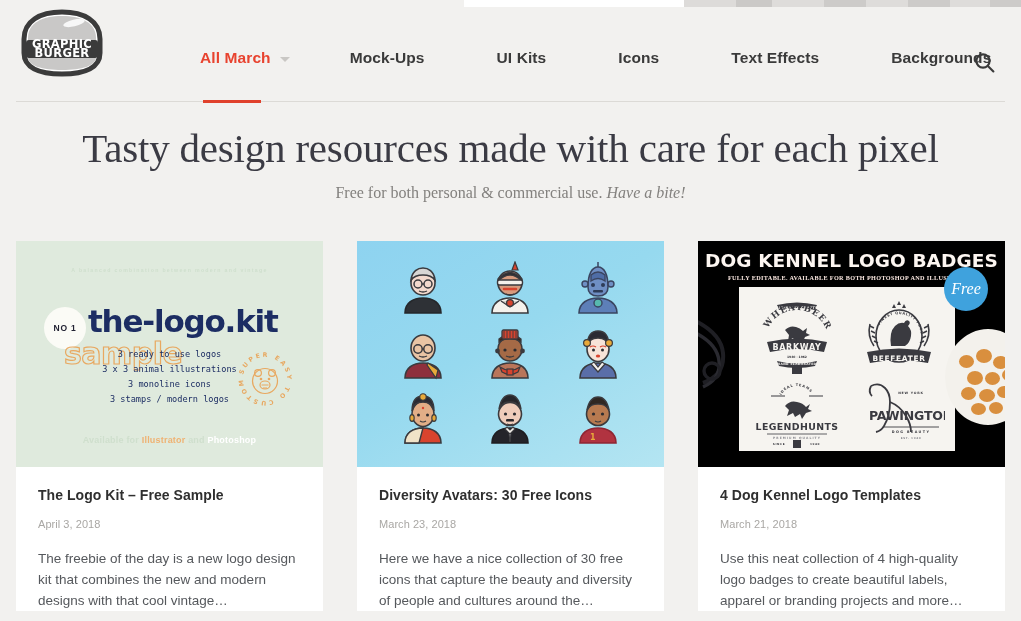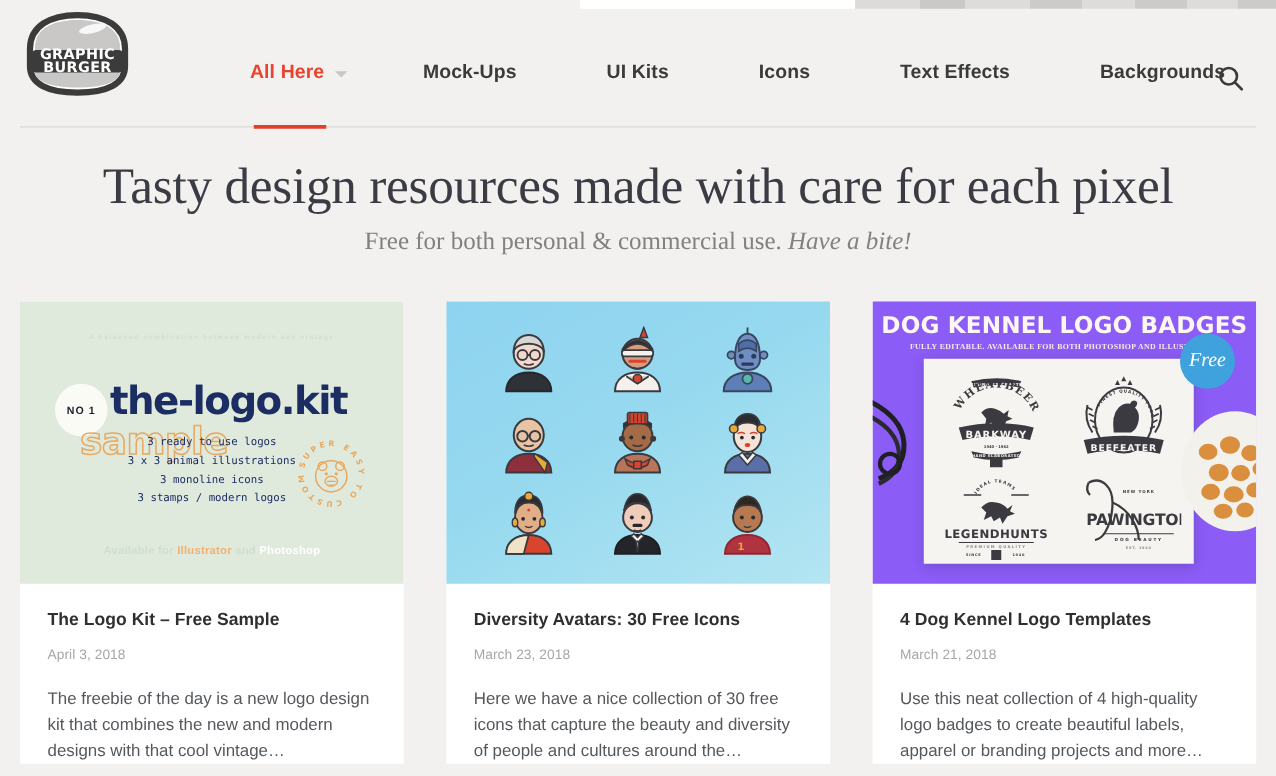--- a/index.html
+++ b/index.html
@@ -147,7 +147,7 @@
 
     <div class="nav">
       <div class="nav-item active">
-        <span>All Here</span>
+        <span>All March</span>
         <span class="caret"></span>
       </div>
       <div class="nav-gap-1"></div>

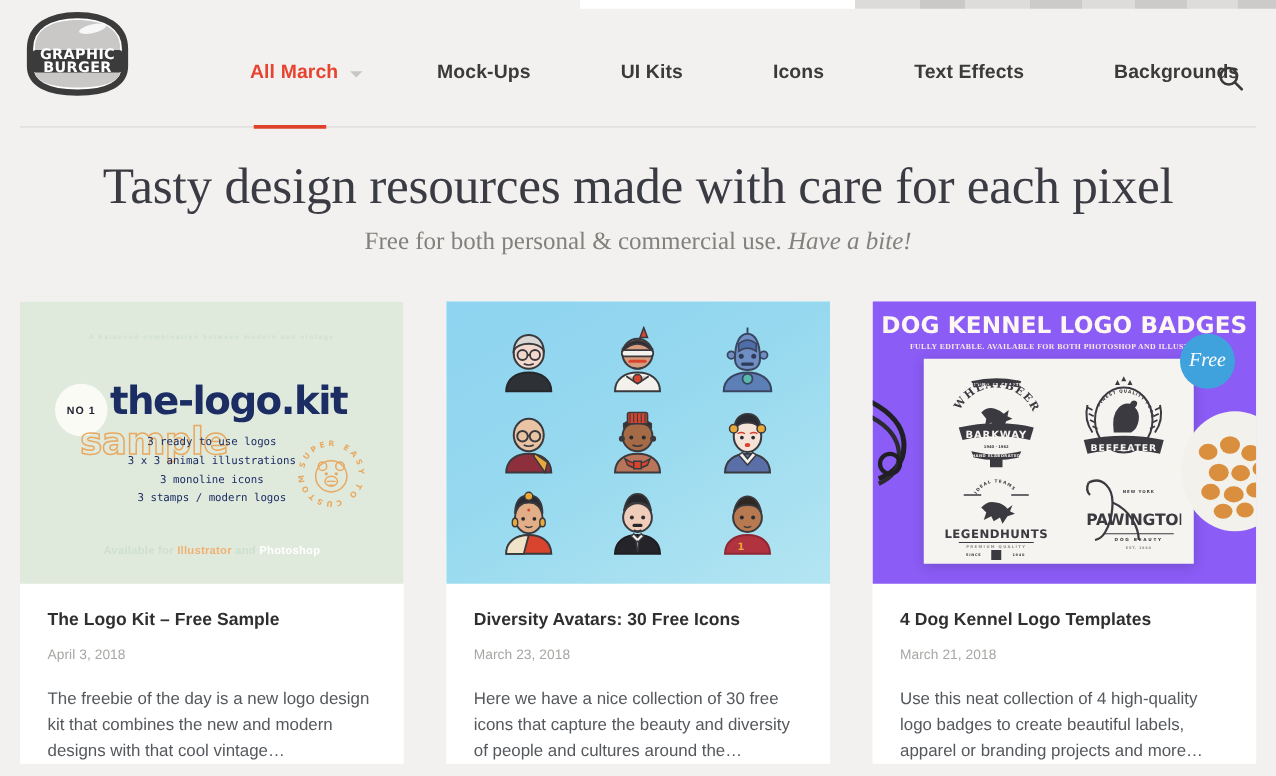--- a/index.html
+++ b/index.html
@@ -51,7 +51,7 @@
   }
   .hero-sub {
     font-family: "Liberation Serif", serif;
-    font-size: 20px; color: #83817e; line-height: 30px; margin-top: 4px;
+    font-size: 16px; color: #83817e; line-height: 30px; margin-top: 4px;
   }
   .hero-sub em { font-style: italic; }
 

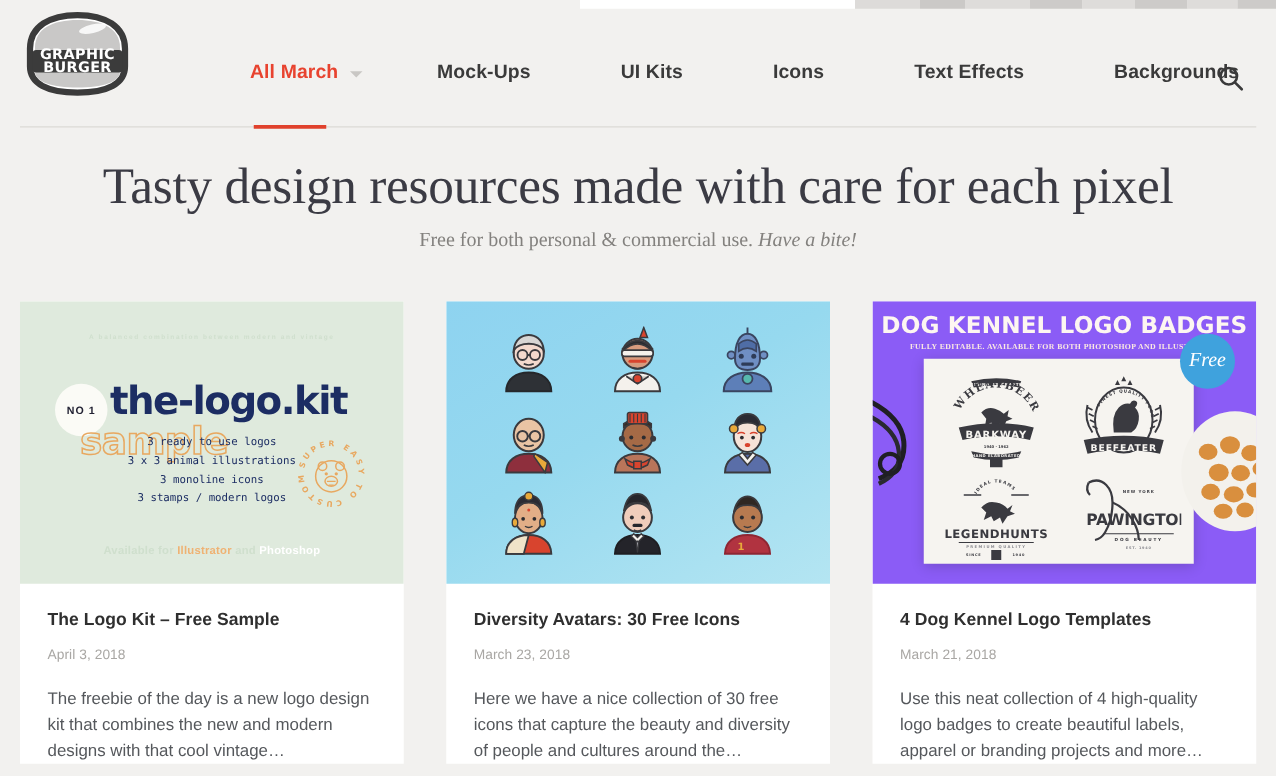--- a/index.html
+++ b/index.html
@@ -95,7 +95,7 @@
   .avcell { display: flex; align-items: center; justify-content: center; }
 
   
-  .m3 { background: #8b5cf6; padding-left: 40px; }
+  .m3 { background: #000000; padding-left: 40px; }
   .m3 .m3-h { position: absolute; top: 9px; left: 0; right: 0; text-align: center;
     font-size: 18.5px; font-weight: bold; color: #fdf6f1; letter-spacing: .1px;
     font-family: "DejaVu Sans", sans-serif; }

